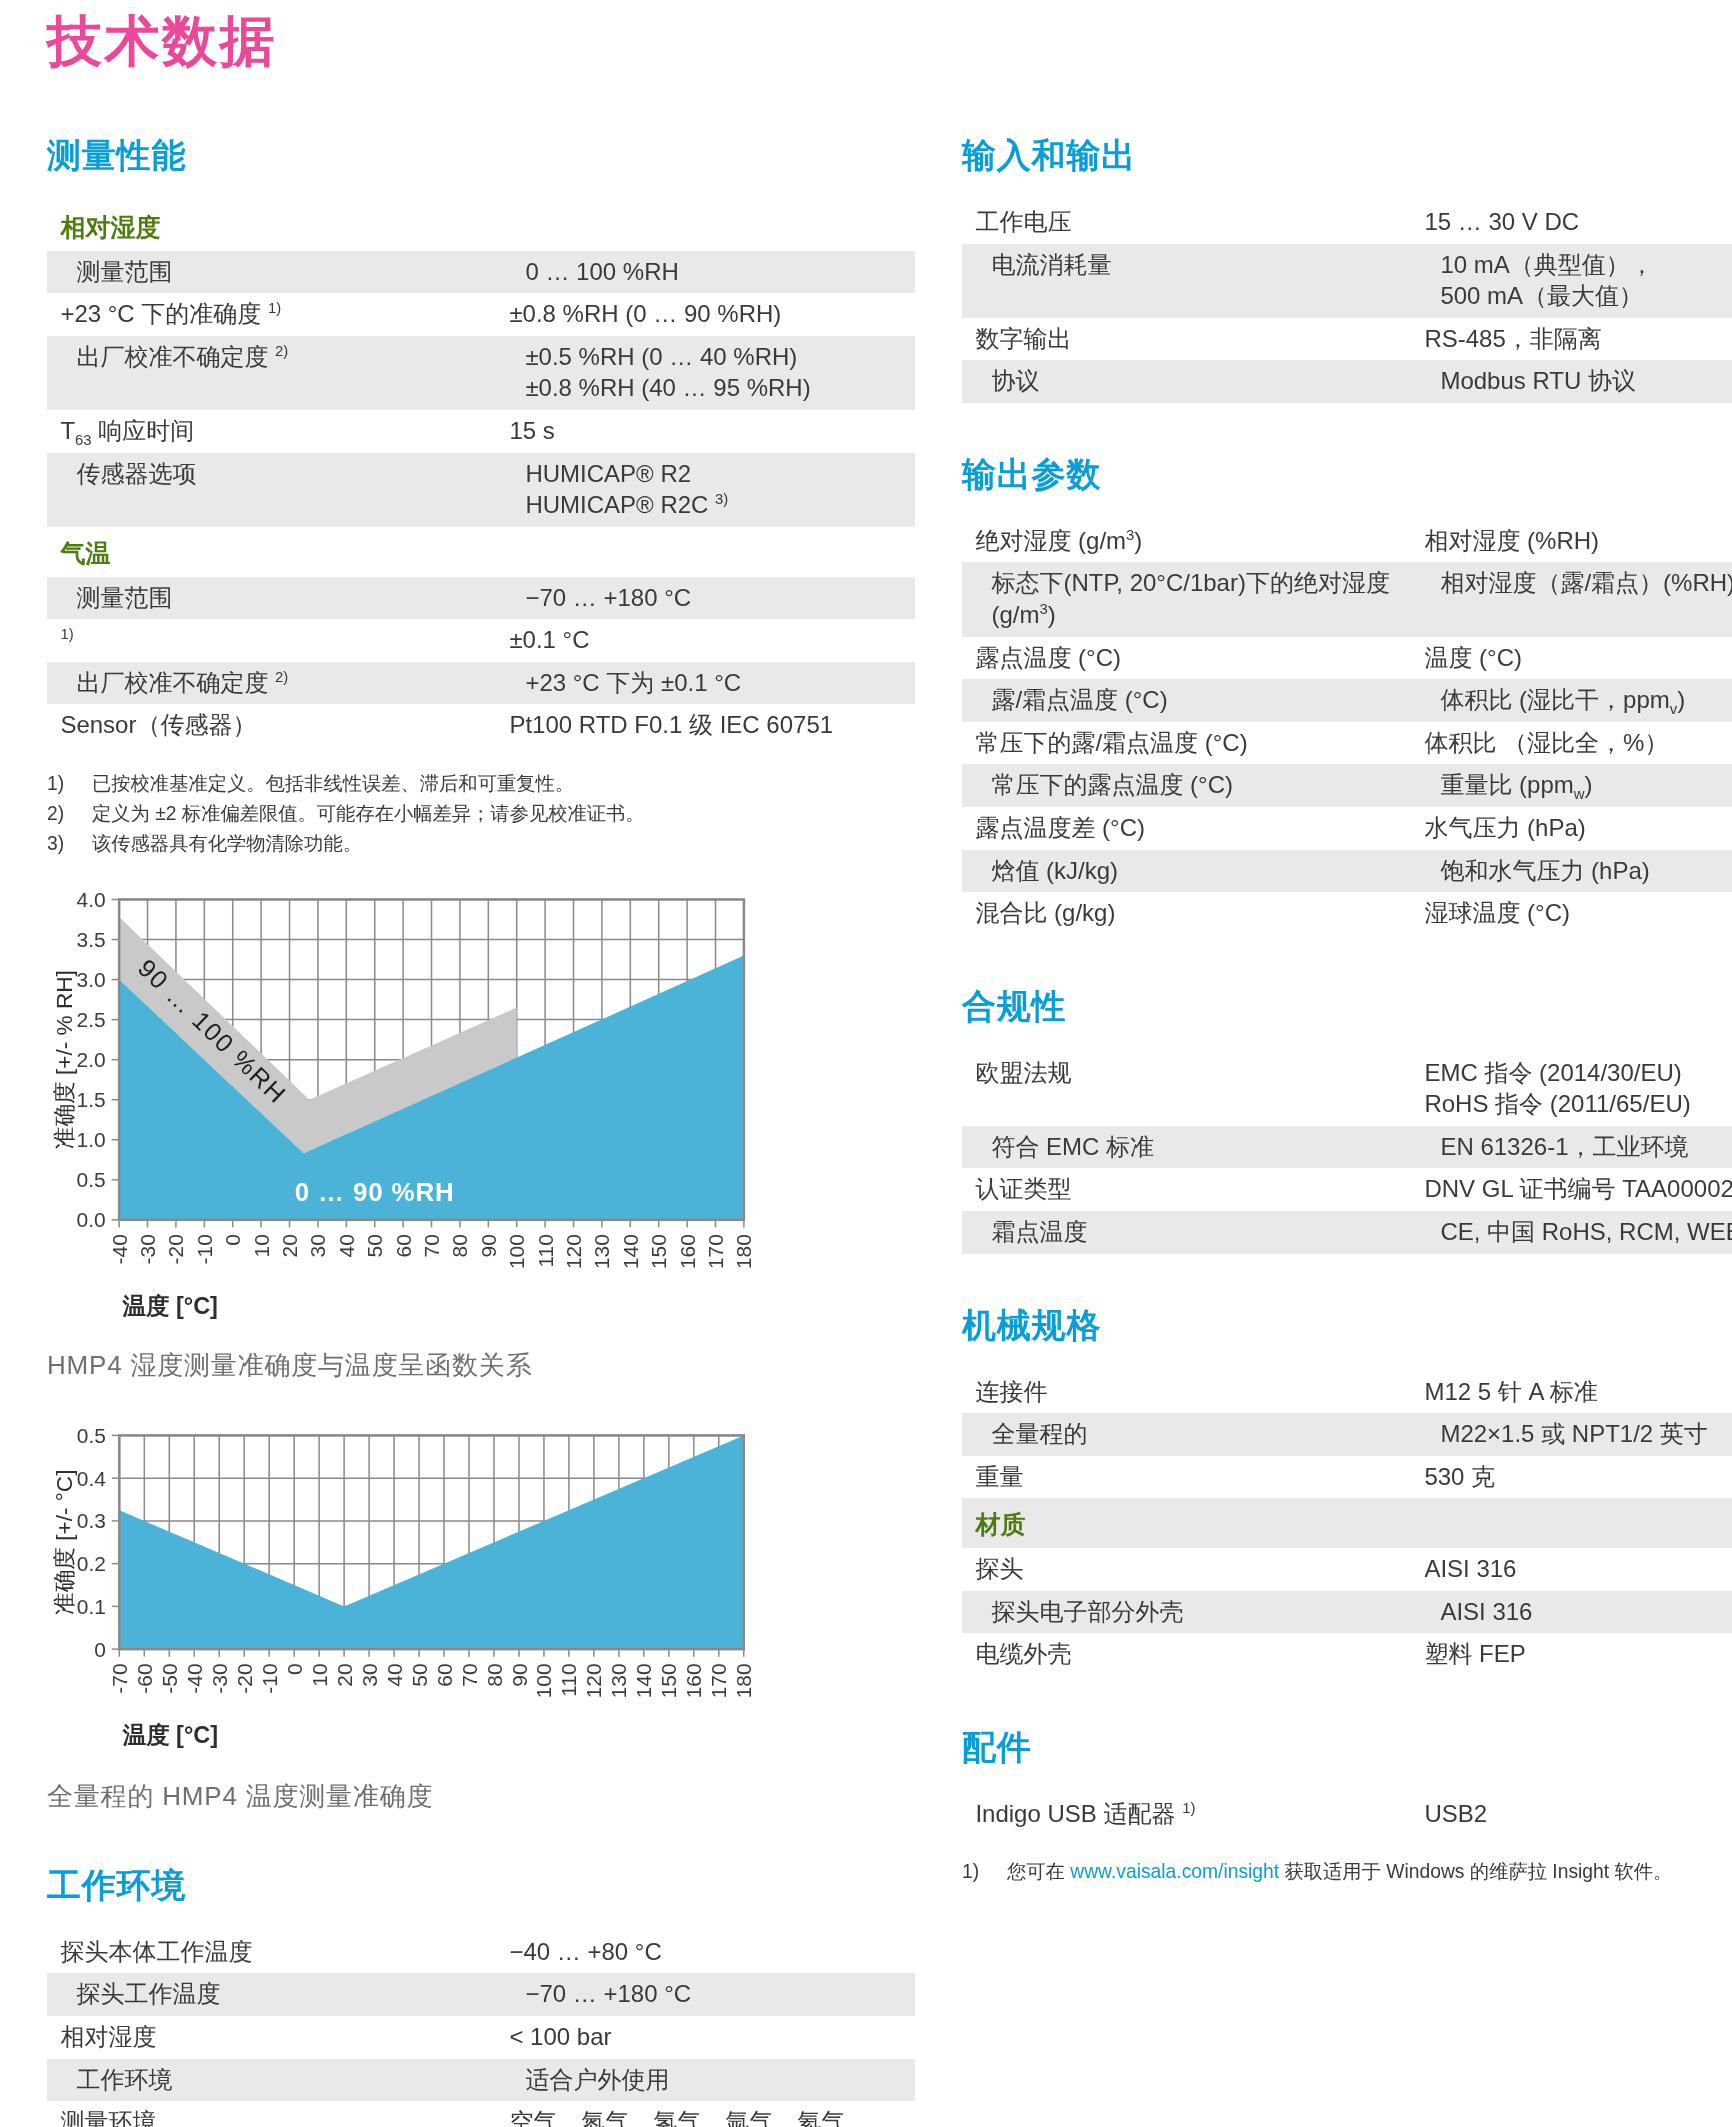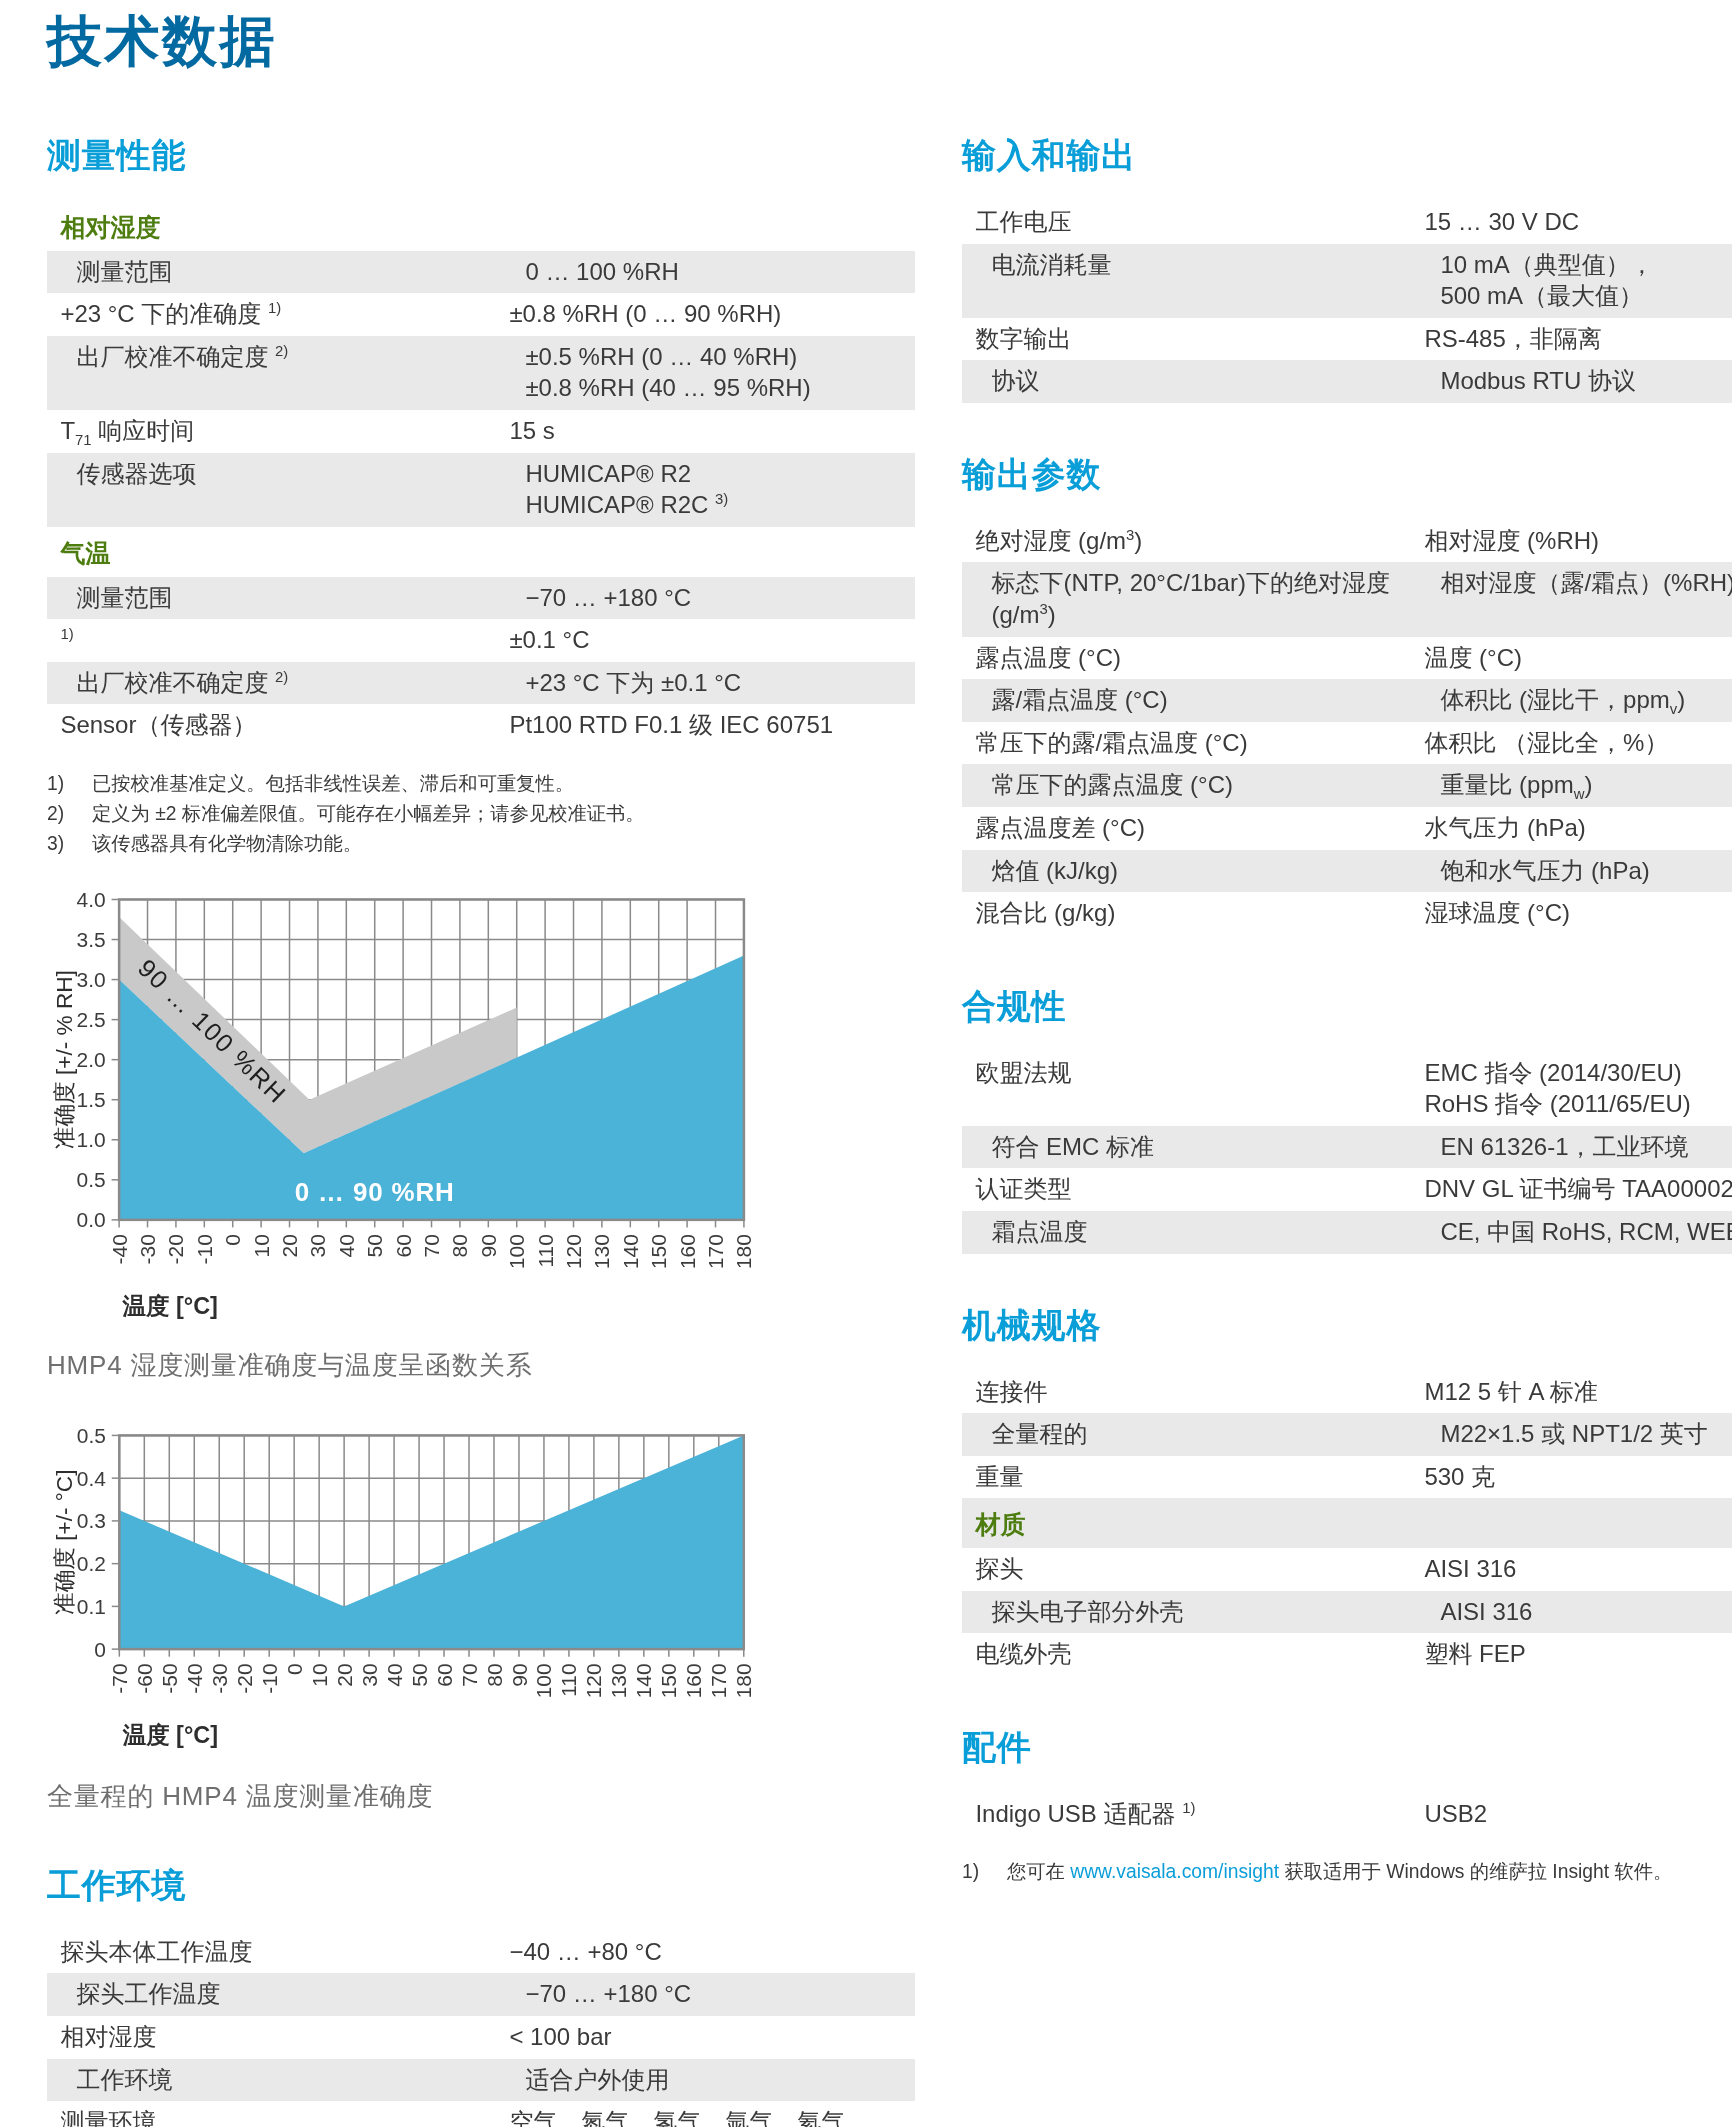--- a/index.html
+++ b/index.html
@@ -16,7 +16,7 @@
   }
   .page-title{
     position:absolute;left:47px;top:5px;margin:0;
-    font-size:55px;font-weight:600;letter-spacing:2.5px;color:#0369a1;
+    font-size:55px;font-weight:600;letter-spacing:2.5px;color:#ec4899;
   }
   .col{position:absolute;top:133px;}
   .col-left{left:47px;width:868px;}

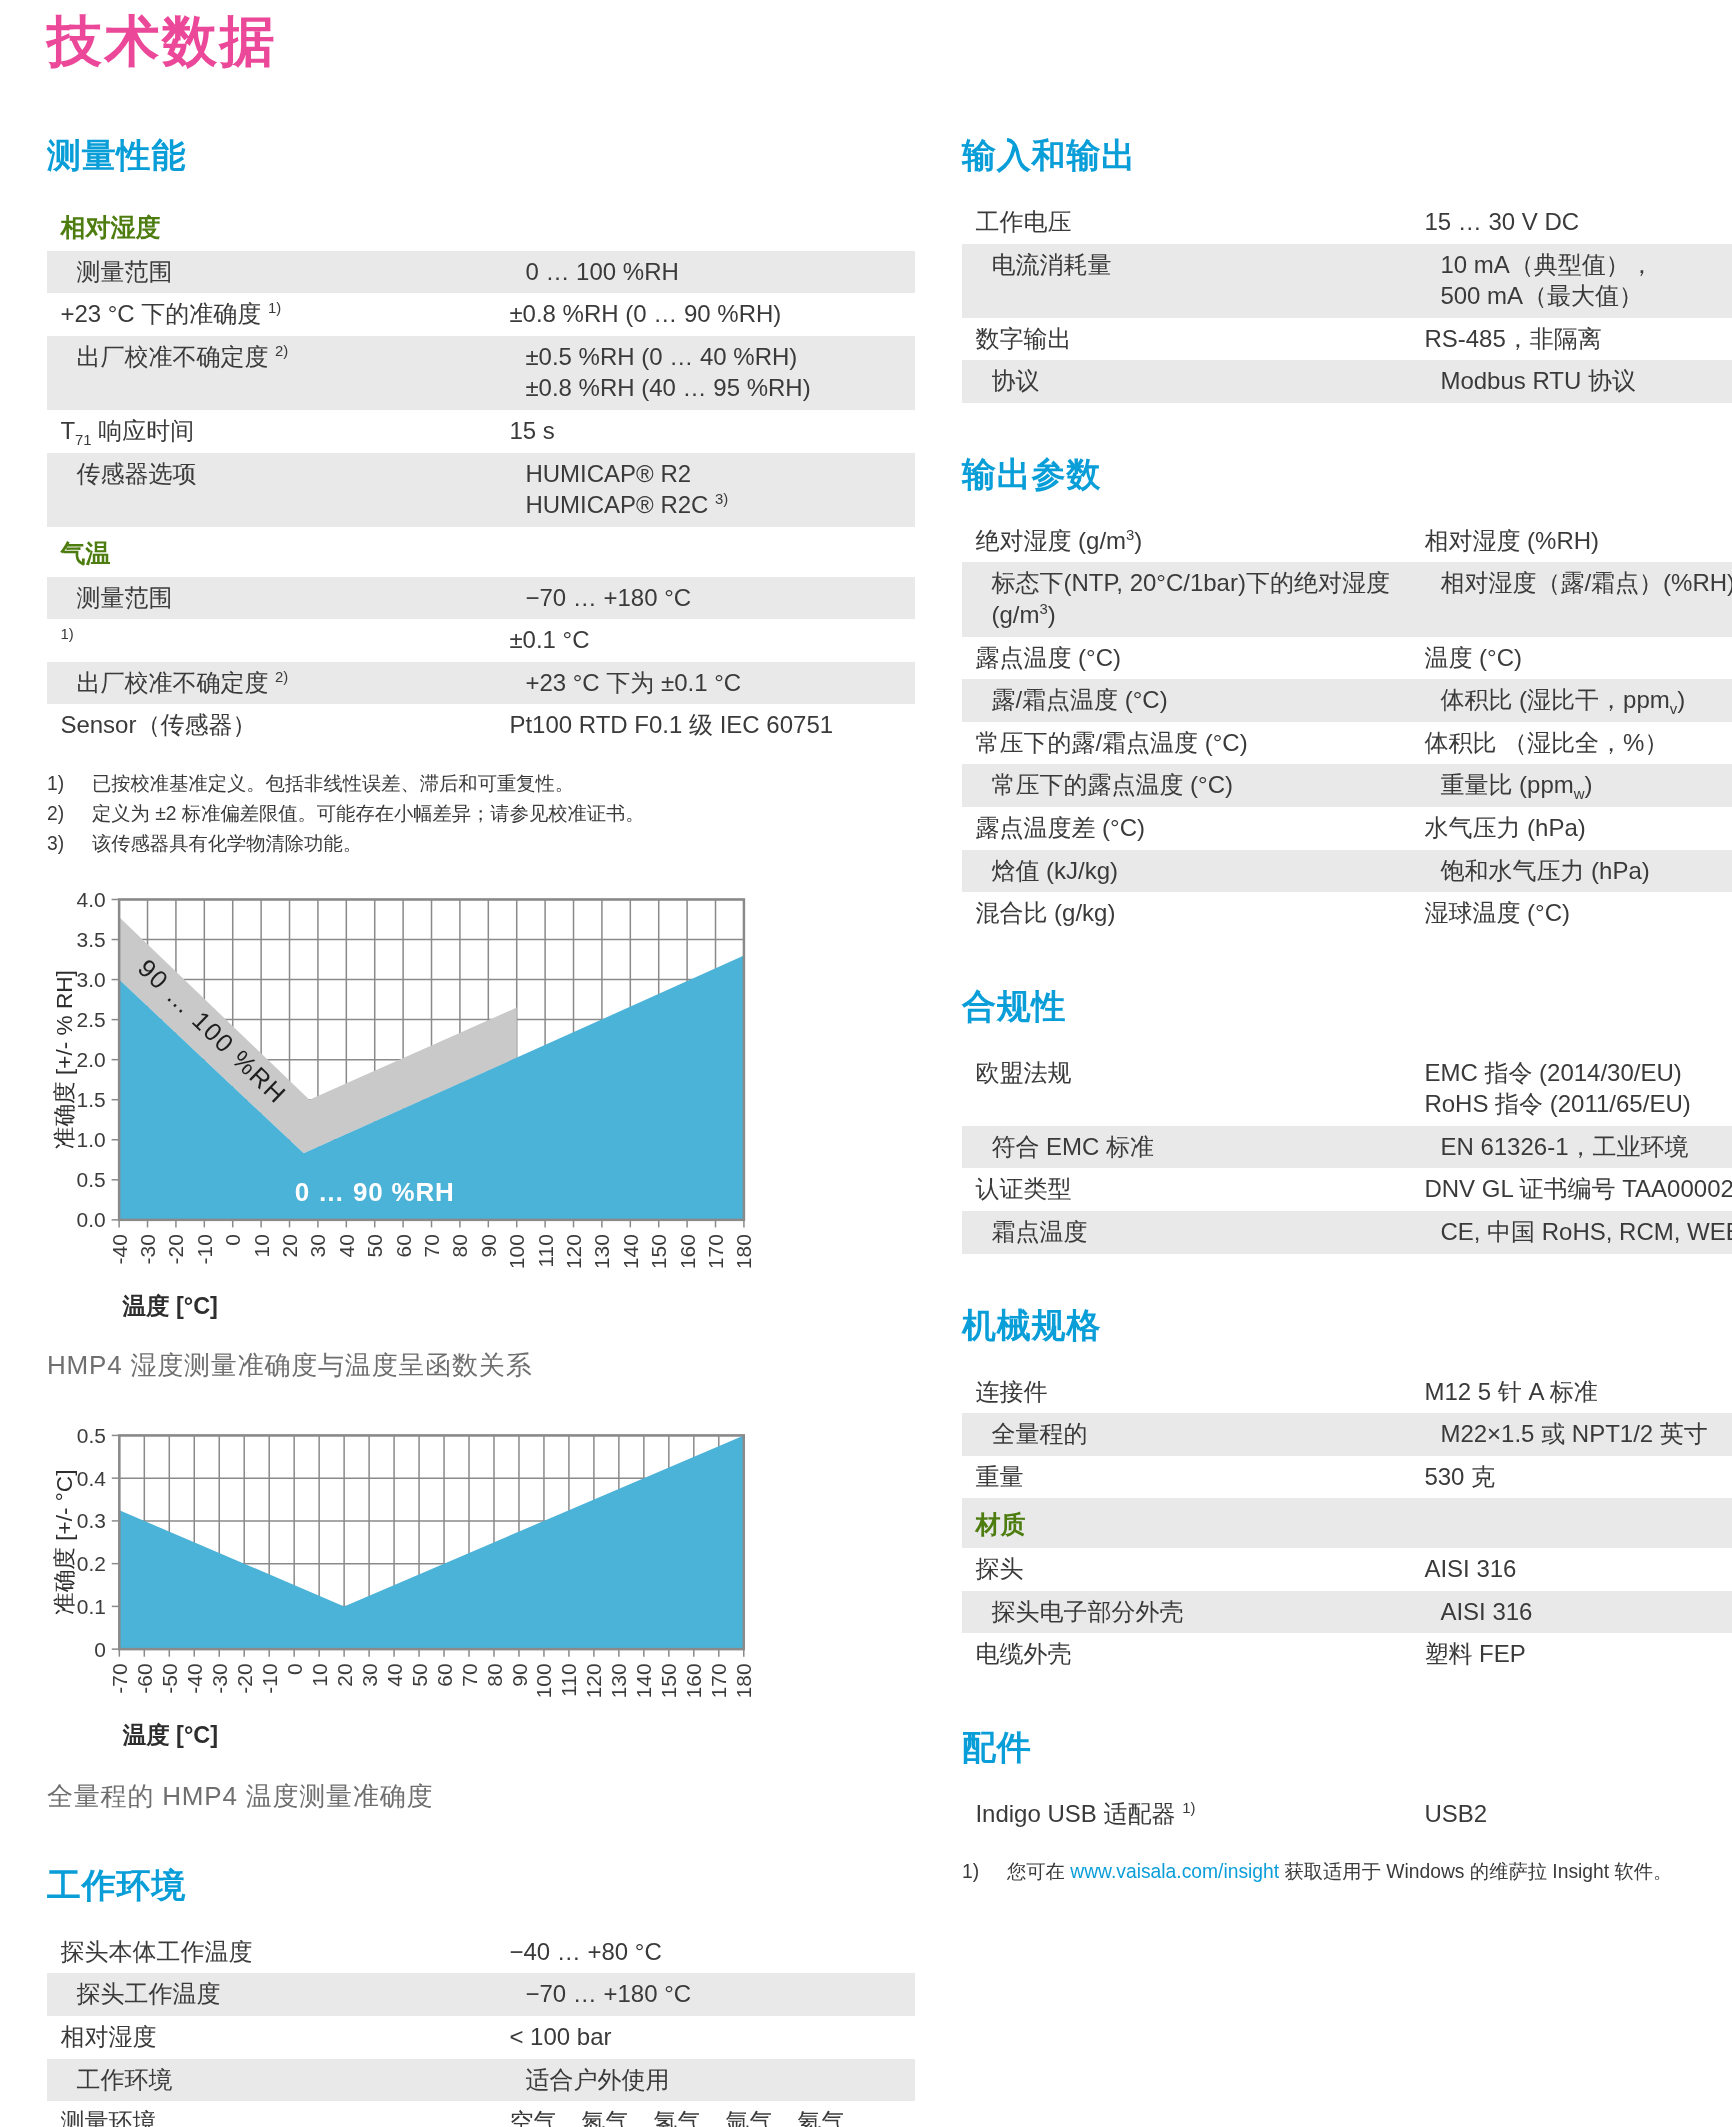--- a/index.html
+++ b/index.html
@@ -70,7 +70,7 @@
           <div class="cell value">±0.5 %RH (0 … 40 %RH)<br>±0.8 %RH (40 … 95 %RH)</div>
         </div>
         <div class="spec-row">
-          <div class="cell label">T<sub>71</sub> 响应时间</div>
+          <div class="cell label">T<sub>63</sub> 响应时间</div>
           <div class="cell value">15 s</div>
         </div>
         <div class="spec-row shaded">

